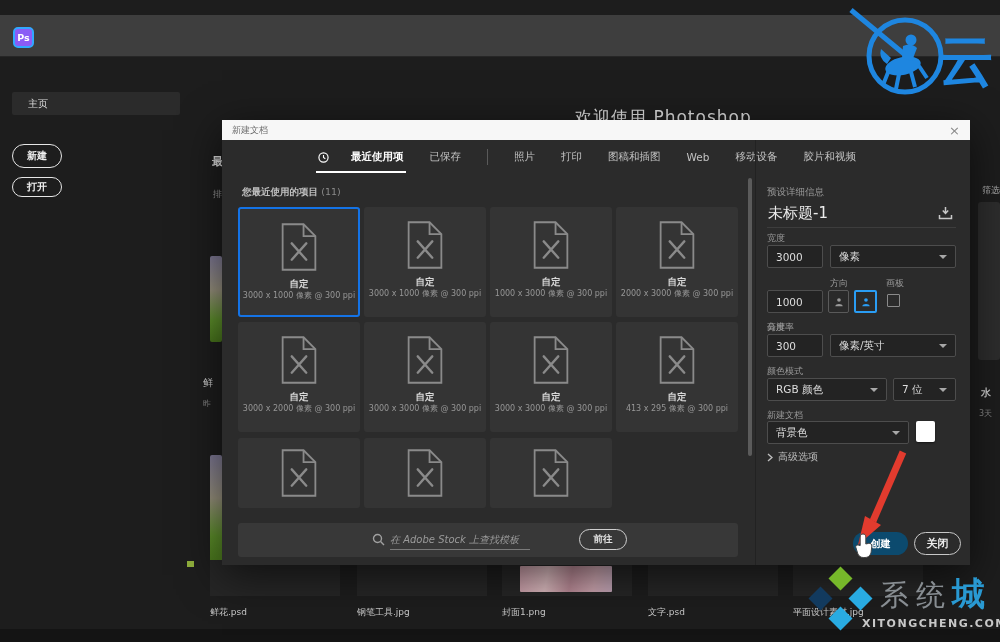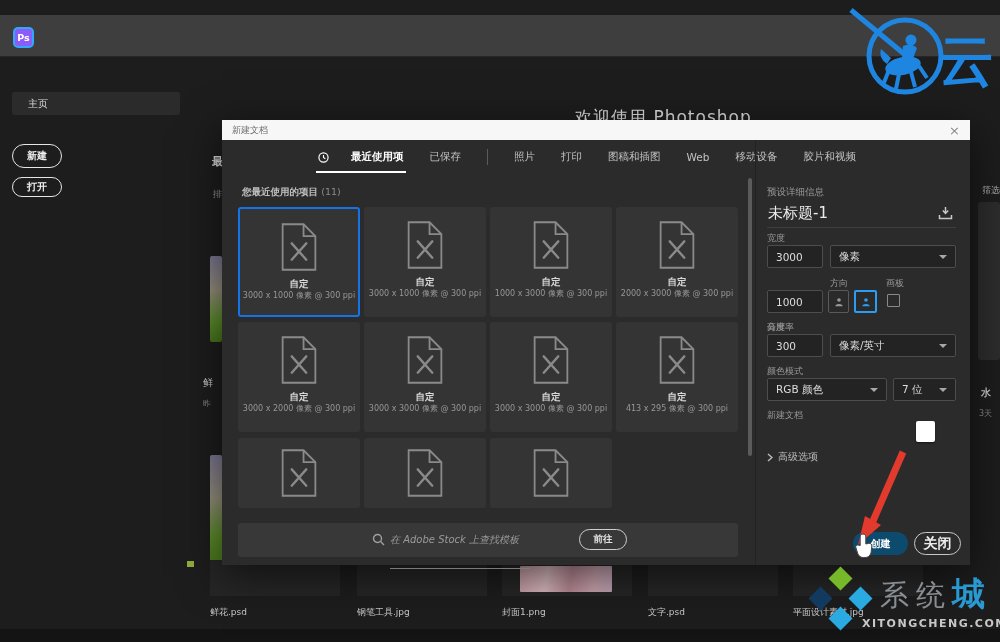--- a/index.html
+++ b/index.html
@@ -313,6 +313,10 @@
     </div>
 
     <span class="lbl" style="left:545px;top:289px;">新建文档</span>
+    <div class="dd" style="left:545px;top:301px;width:142px;">
+      <span>背景色</span>
+      <span class="chev"></span>
+    </div>
     <div class="swatch"></div>
 
     <div class="abs advanced">

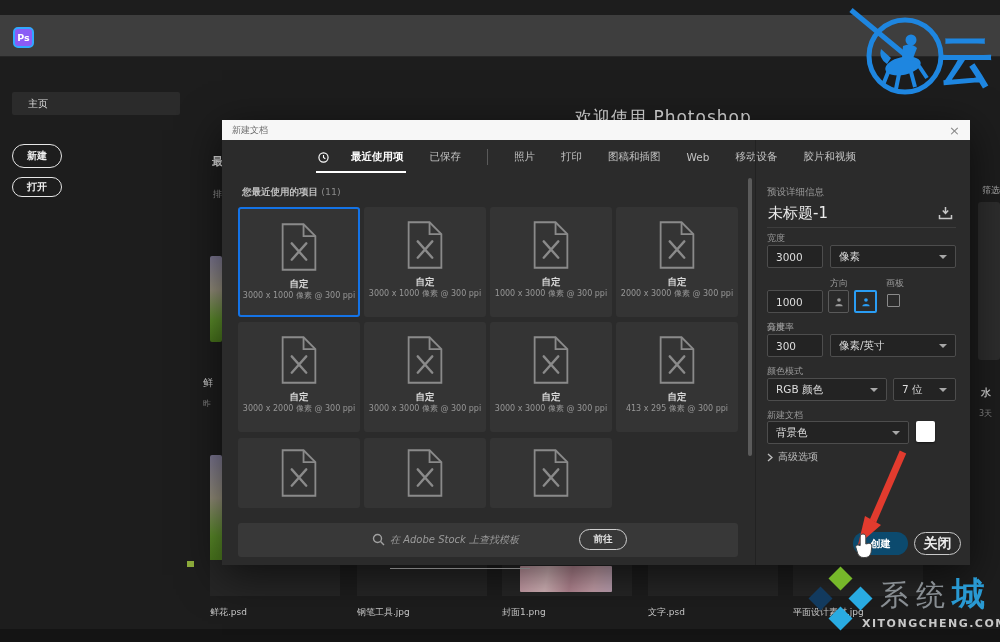--- a/index.html
+++ b/index.html
@@ -51,7 +51,7 @@
   .card-size{font-size:8px;color:#979797;margin-top:3px;line-height:1;}
   .searchbar{left:16px;top:403px;width:500px;height:34px;background:#383838;border-radius:3px;}
   .search-ph{left:152px;top:10px;font-size:10px;font-style:italic;color:#9a9a9a;border-bottom:1px solid #7a7a7a;
-             padding-bottom:21px;width:140px;}
+             padding-bottom:2px;width:140px;}
   .go-btn{left:341px;top:6px;width:48px;height:21px;border:1.5px solid #cfcfcf;border-radius:11px;color:#e2e2e2;
           font-size:9.5px;font-weight:700;display:flex;align-items:center;justify-content:center;box-sizing:border-box;}
   .scrollbar{left:526px;top:58px;width:4px;height:278px;background:#5b5b5b;border-radius:2px;}

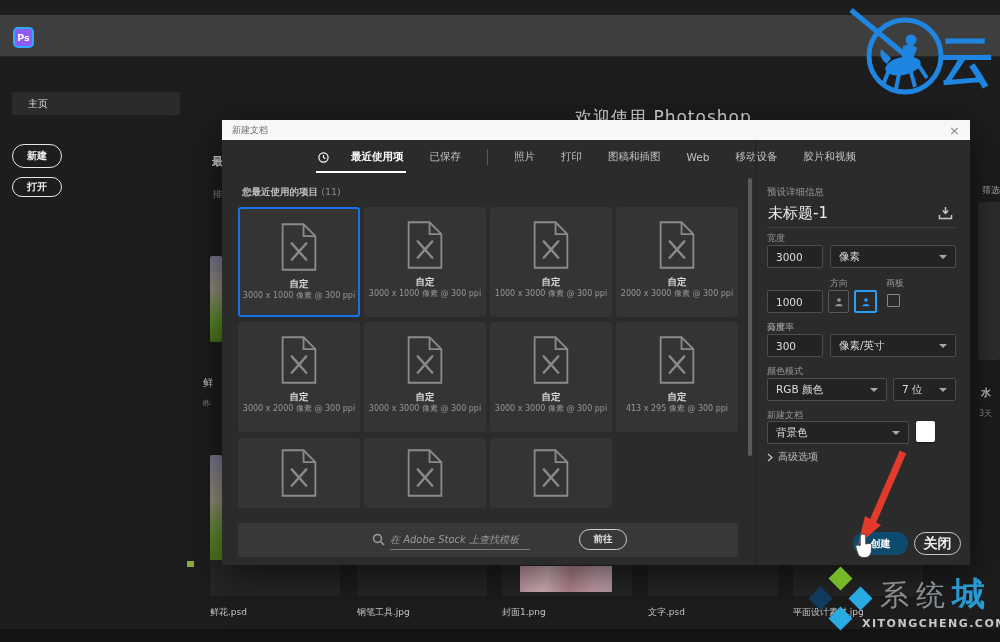--- a/index.html
+++ b/index.html
@@ -72,7 +72,7 @@
   .create-btn{left:631px;top:412px;width:55px;height:23px;background:#0c4a6e;border-radius:12px;color:#fff;
               font-size:10px;font-weight:700;display:flex;align-items:center;justify-content:center;}
   .closebtn{left:692px;top:412px;width:47px;height:23px;border:1.5px solid #c8c8c8;border-radius:12px;color:#ececec;
-            font-size:14px;font-weight:700;display:flex;align-items:center;justify-content:center;box-sizing:border-box;}
+            font-size:11px;font-weight:700;display:flex;align-items:center;justify-content:center;box-sizing:border-box;}
   
   .cloud-char{left:938px;top:24px;font-size:56px;font-weight:700;color:#1e86e0;font-family:"DejaVu Serif","Liberation Serif",serif;}
   .site-name{left:880px;top:572px;font-size:29px;color:#8e9499;letter-spacing:7px;opacity:.95;display:flex;align-items:baseline;}

